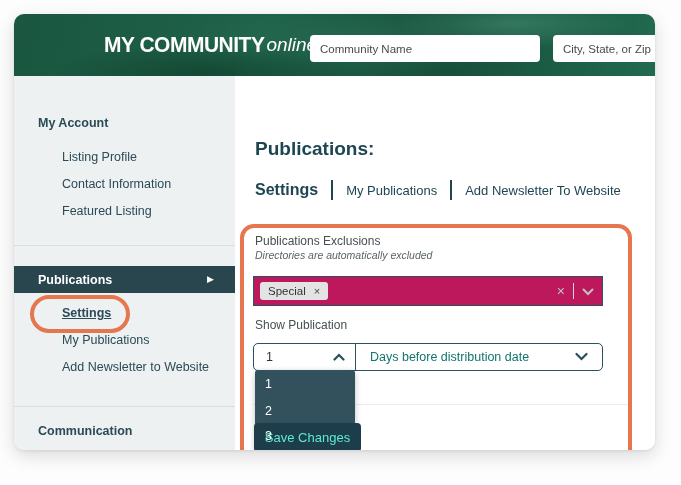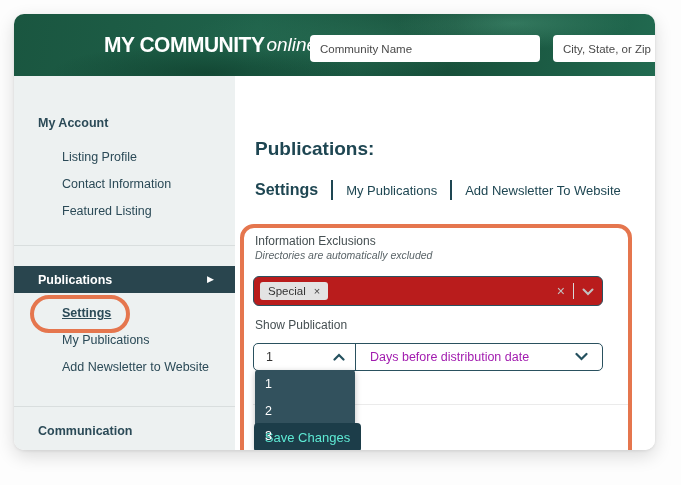--- a/index.html
+++ b/index.html
@@ -143,7 +143,7 @@
           <span class="tab">Add Newsletter To Website</span>
         </div>
 
-        <div class="fld-label" style="top:122px;">Information Exclusions</div>
+        <div class="fld-label" style="top:122px;">Publications Exclusions</div>
         <div class="fld-note" style="top:137px;">Directories are automatically excluded</div>
 
         <div class="multiselect">

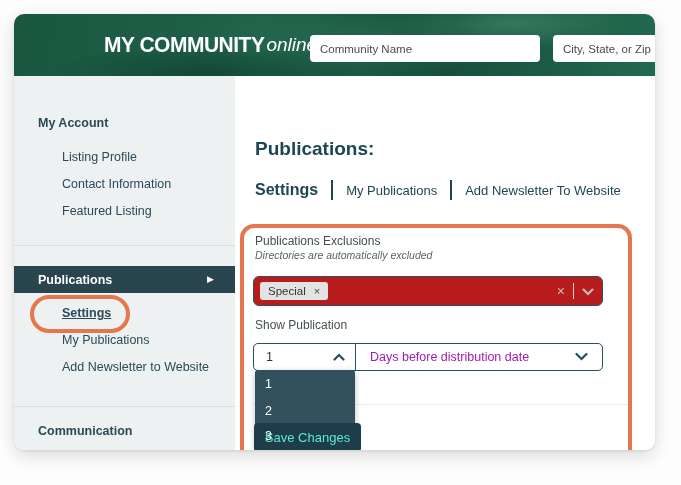--- a/index.html
+++ b/index.html
@@ -56,7 +56,7 @@
   .fld-note  { position:absolute; left:20px; font-size:10.5px; font-style:italic; color:#5a6468; }
   .multiselect {
     position:absolute; left:18px; top:164px; width:350px; height:30px;
-    border:1.5px solid #2a515f; border-radius:6px; background:#b91c1c;
+    border:1.5px solid #2a515f; border-radius:0; background:#be185d;
     display:flex; align-items:center; padding:0 8px 0 6px; cursor:pointer;
   }
   .tag { background:#e3e3e3; border-radius:3px; padding:3px 8px; font-size:11.5px; color:#333;

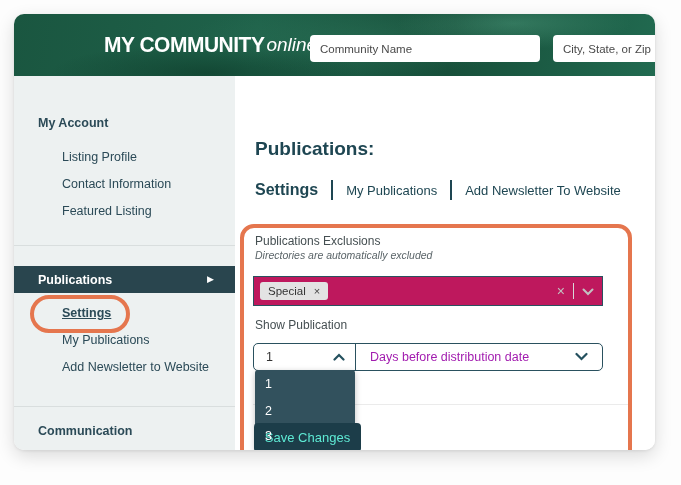--- a/index.html
+++ b/index.html
@@ -72,7 +72,7 @@
   .sel-left { width:102px; display:flex; align-items:center; padding:0 10px 0 12px;
               border-right:1.5px solid #2a515f; font-size:12.5px; color:#333; cursor:pointer; }
   .sel-left .chev { margin-left:auto; }
-  .sel-right { flex:1; display:flex; align-items:center; padding:0 14px; font-size:12.5px; color:#a21caf; cursor:pointer; }
+  .sel-right { flex:1; display:flex; align-items:center; padding:0 14px; font-size:12.5px; color:#0f766e; cursor:pointer; }
   .sel-right .chev { margin-left:auto; }
   .content-divider { position:absolute; left:18px; top:292px; width:377px; height:1px; background:#ebebeb; z-index:1; }
   .dropdown {

